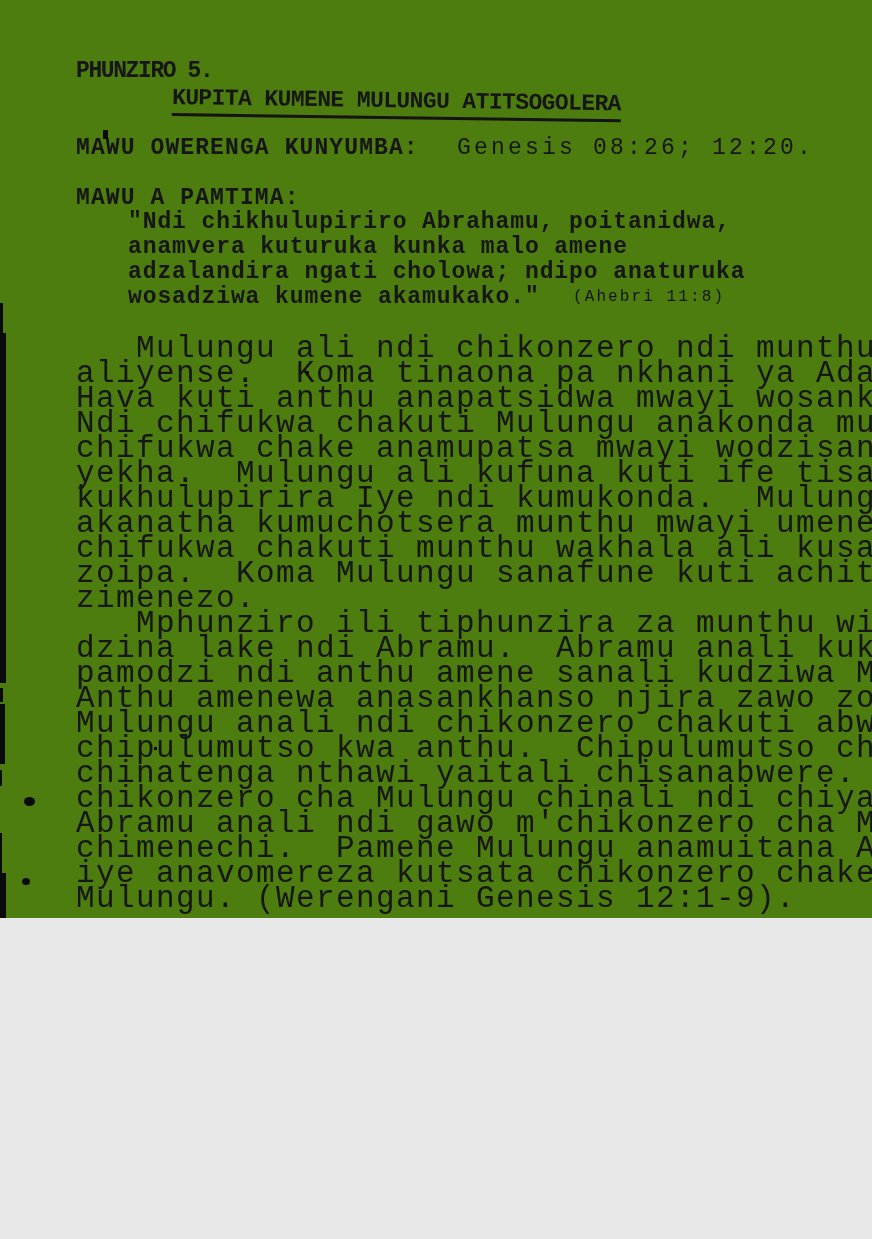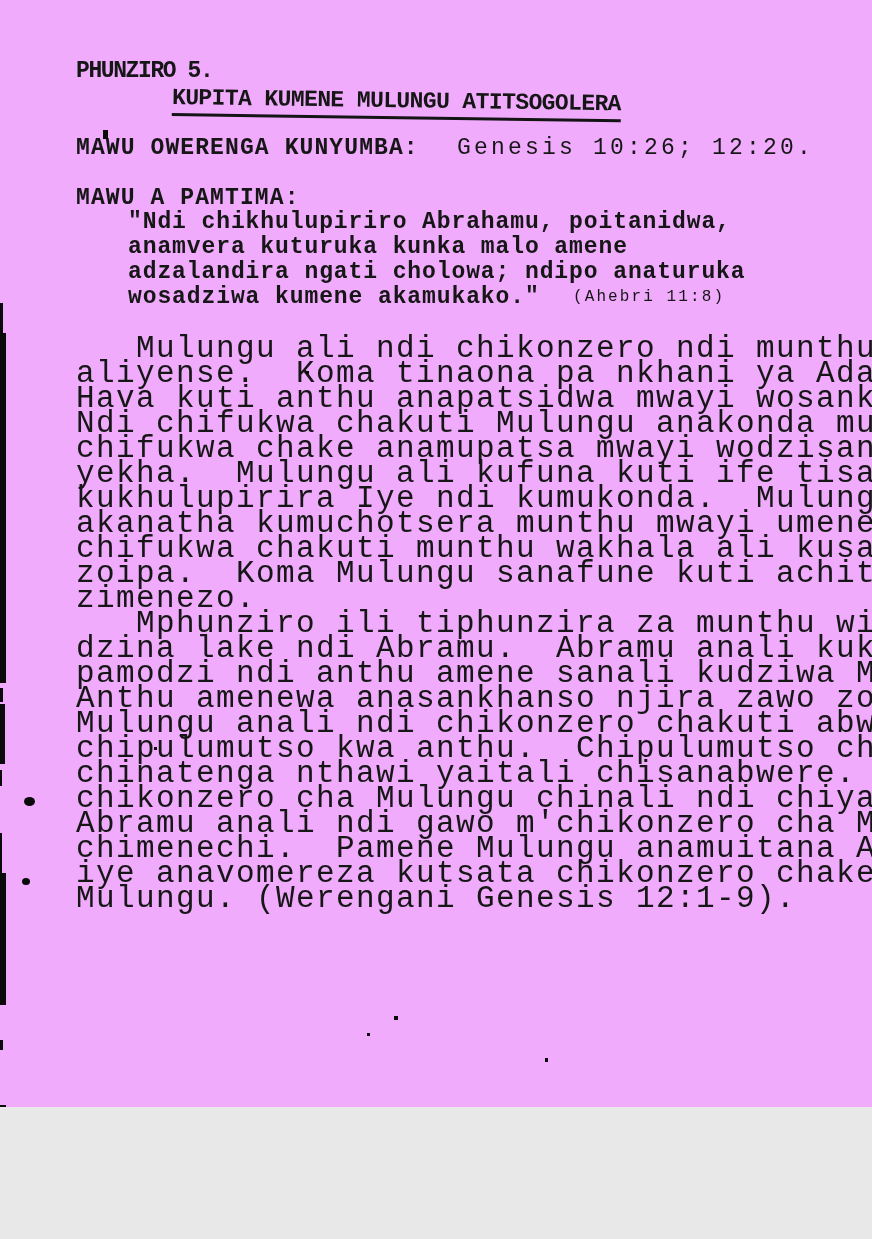--- a/index.html
+++ b/index.html
@@ -6,8 +6,8 @@
   .page {
     position: relative;
     width: 872px;
-    height: 1107px;
-    background: #f0abfc;
+    height: 918px;
+    background: #4d7c0f;
     overflow: hidden;
     font-family: "Liberation Mono", "DejaVu Sans Mono", monospace;
     color: #161616;

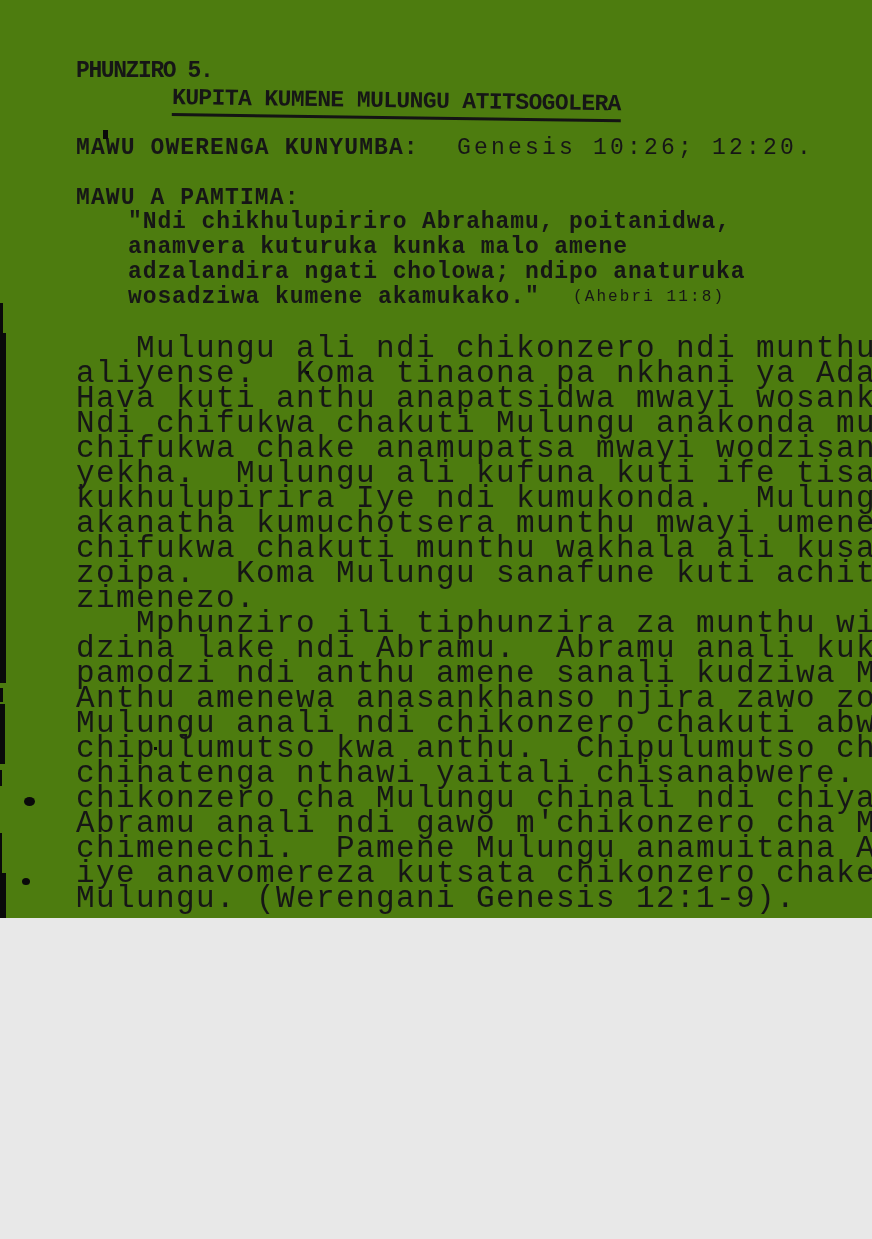--- a/index.html
+++ b/index.html
@@ -100,7 +100,7 @@
 
   <div class="ref-row ref-row-1">
     <span class="ref-label">MAWU OWERENGA KUNYUMBA:</span>
-    <span class="ref-value">Genesis 10:26; 12:20.</span>
+    <span class="ref-value">Genesis 08:26; 12:20.</span>
   </div>
   <div class="ref-row ref-row-3">
     <span class="ref-label">MAWU A PAMTIMA:</span>

